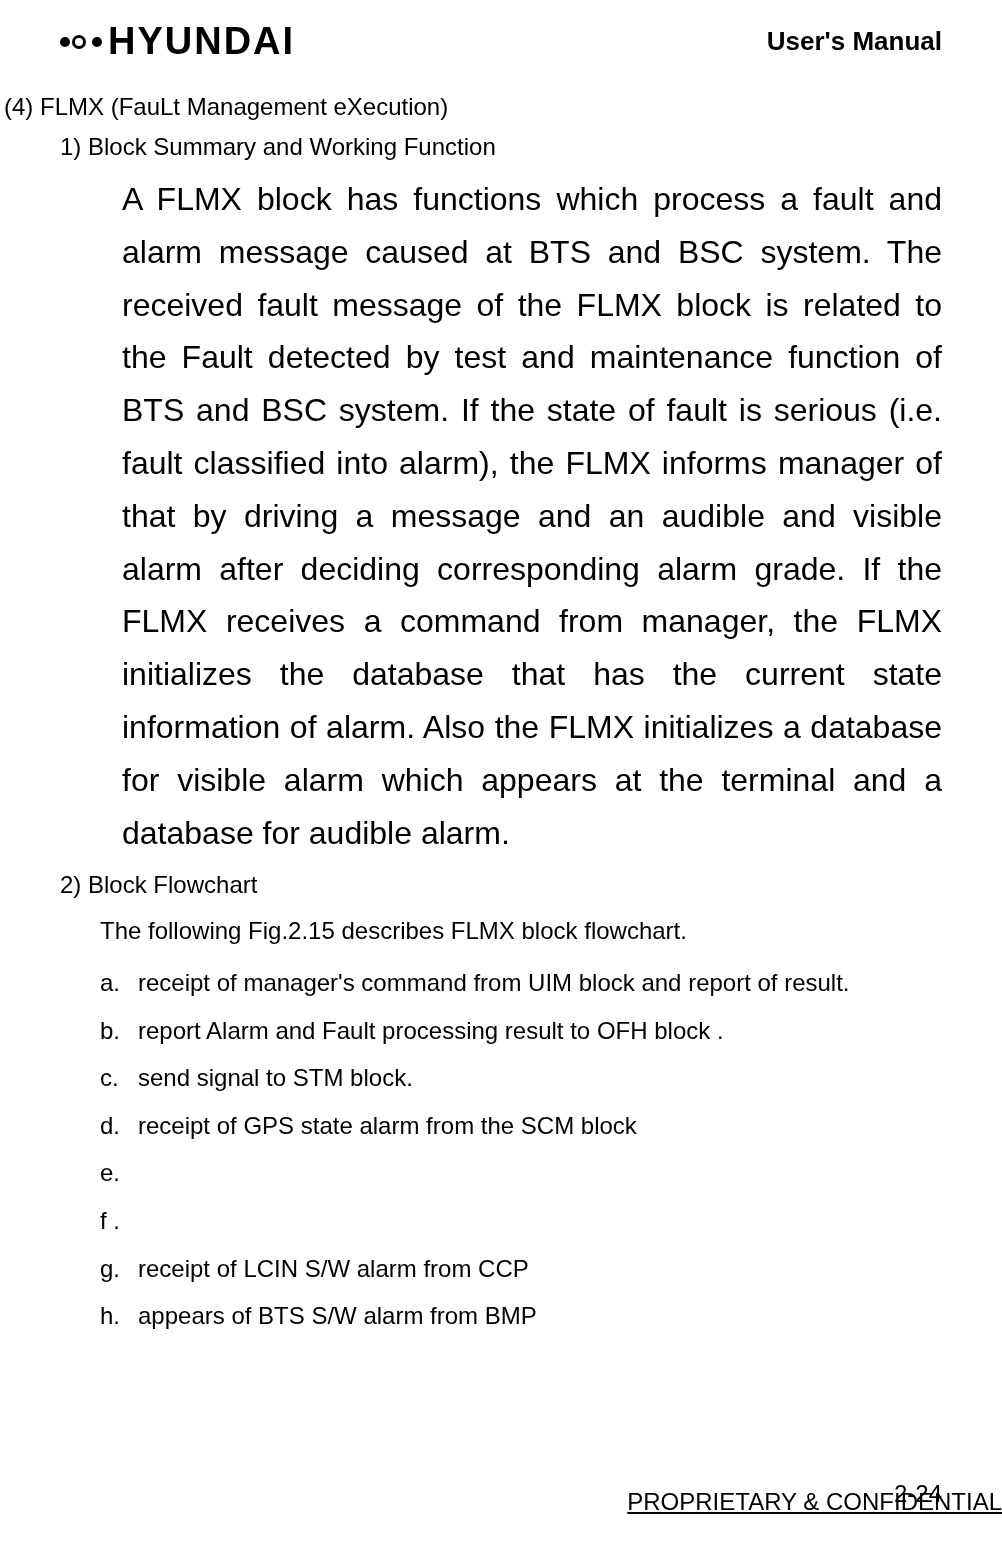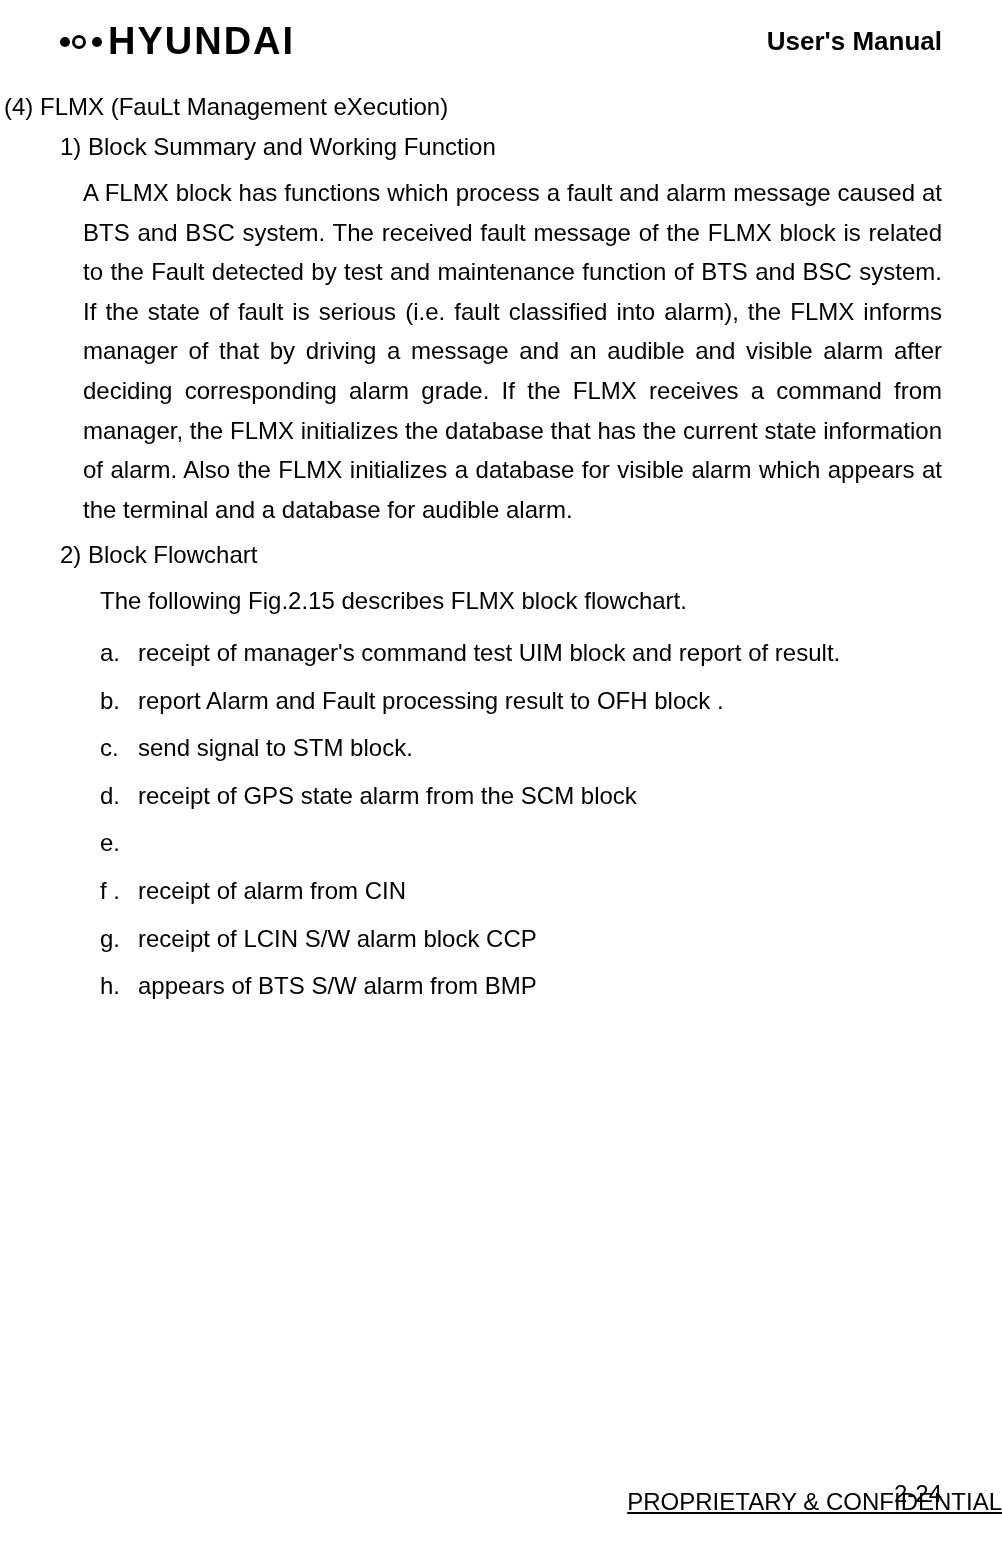--- a/index.html
+++ b/index.html
@@ -70,10 +70,10 @@
       margin-left: 0px;
     }
     .body-text {
-      font-size: 24px;
+      font-size: 32px;
       line-height: 1.65;
       text-align: justify;
-      margin-left: 23px;
+      margin-left: 62px;
       margin-bottom: 12px;
     }
     .list-intro {

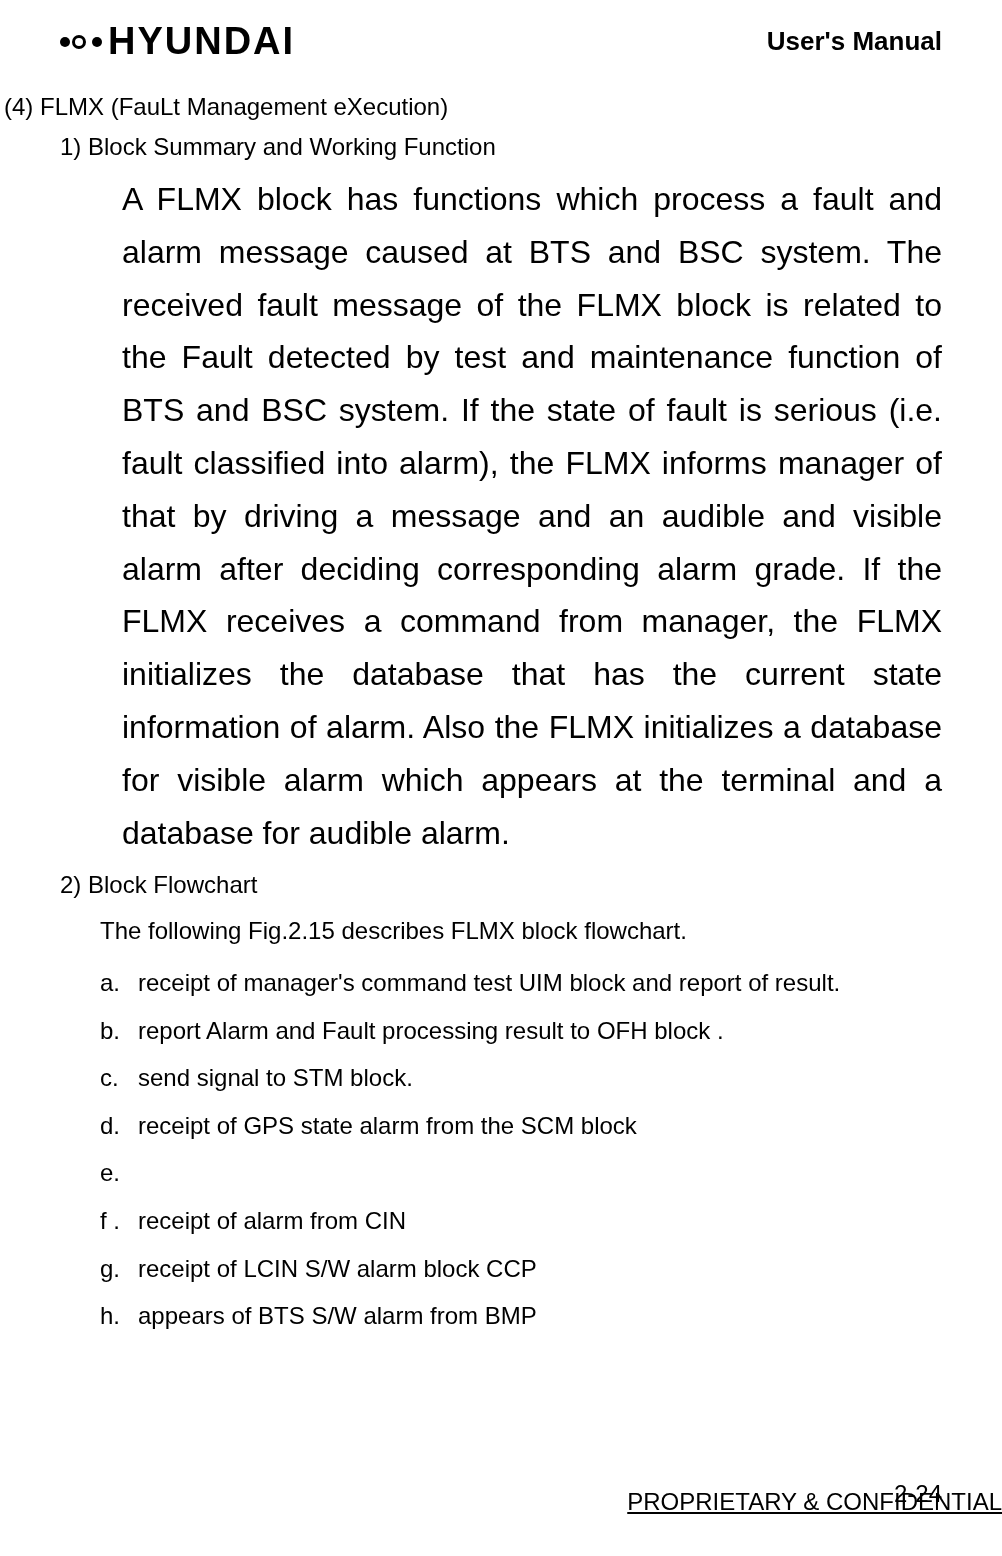--- a/index.html
+++ b/index.html
@@ -134,7 +134,7 @@
 
   <div class="list-item">
     <span class="list-marker">a.</span>
-    <span>receipt of manager's command test UIM block and report of result.</span>
+    <span>receipt of manager's command from UIM block and report of result.</span>
   </div>
   <div class="list-item">
     <span class="list-marker">b.</span>

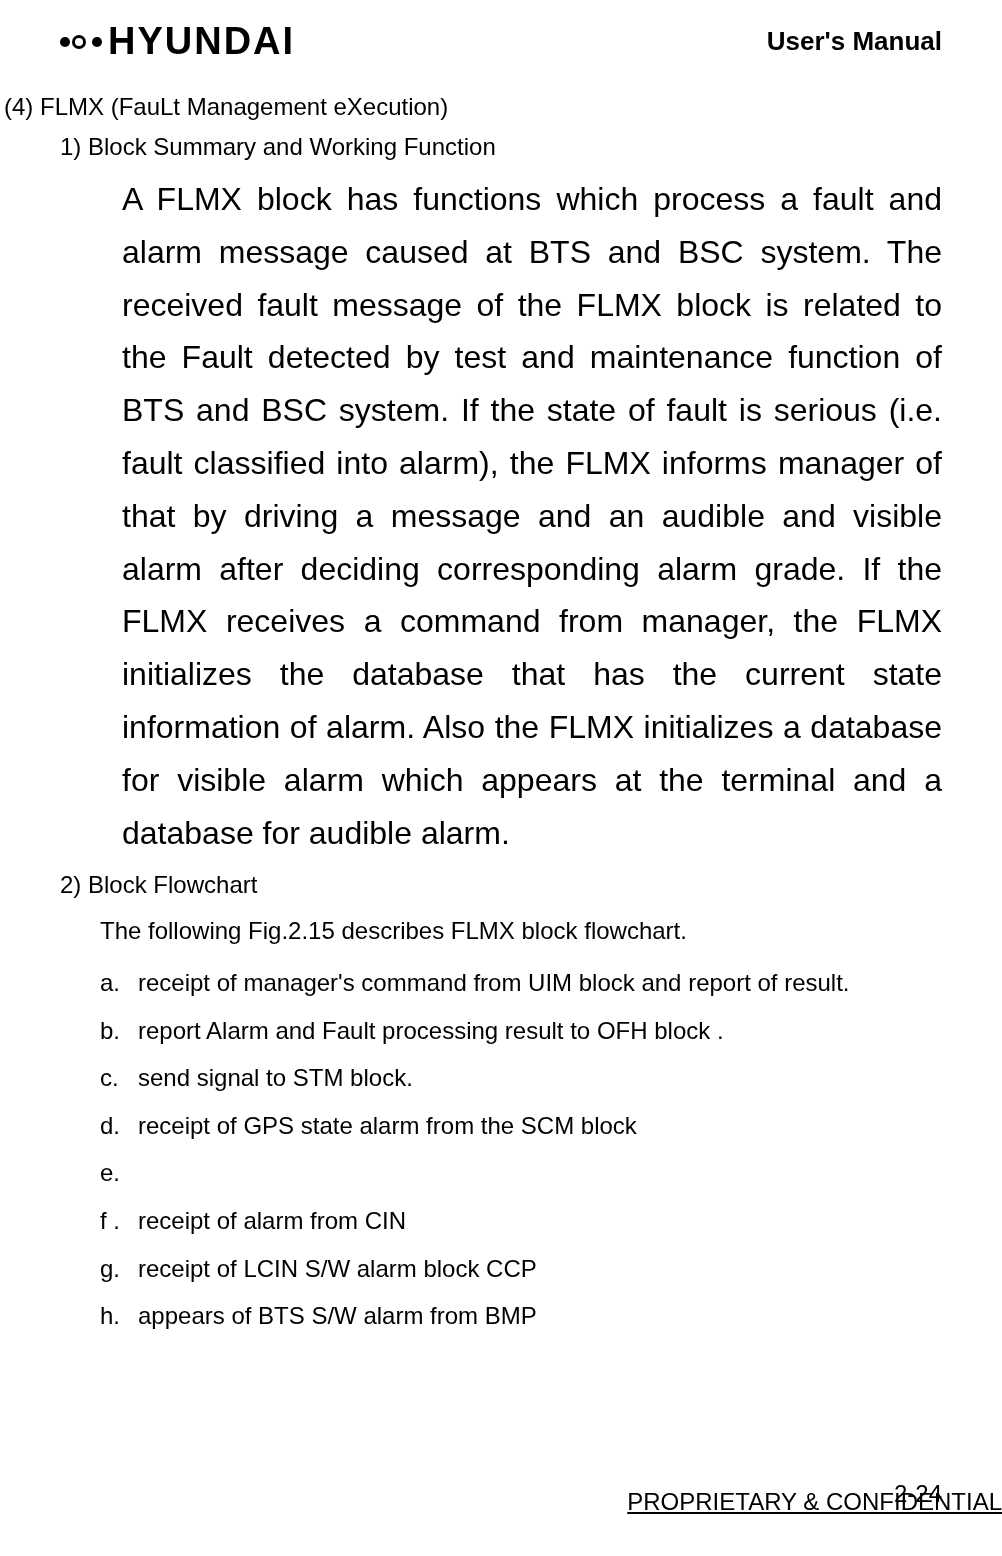--- a/index.html
+++ b/index.html
@@ -153,7 +153,6 @@
   </div>
   <div class="list-item">
     <span class="list-marker">f .</span>
-    <span>receipt of alarm from CIN</span>
   </div>
   <div class="list-item">
     <span class="list-marker">g.</span>

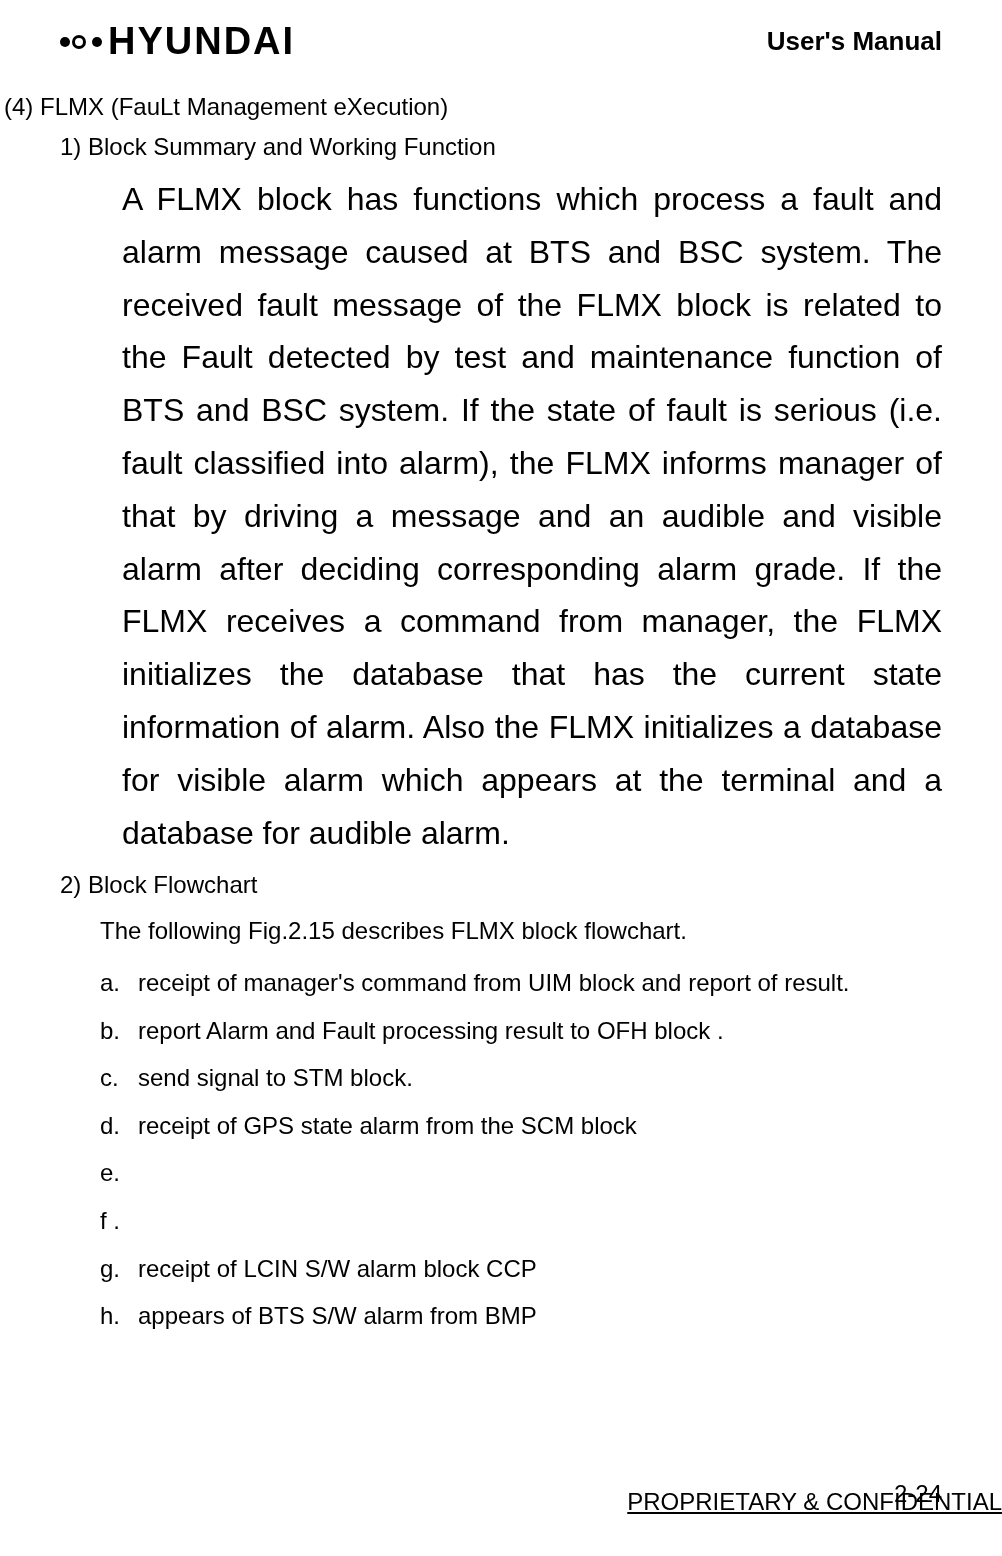--- a/index.html
+++ b/index.html
@@ -156,7 +156,7 @@
   </div>
   <div class="list-item">
     <span class="list-marker">g.</span>
-    <span>receipt of LCIN S/W alarm block CCP</span>
+    <span>receipt of LCIN S/W alarm from CCP</span>
   </div>
   <div class="list-item">
     <span class="list-marker">h.</span>

